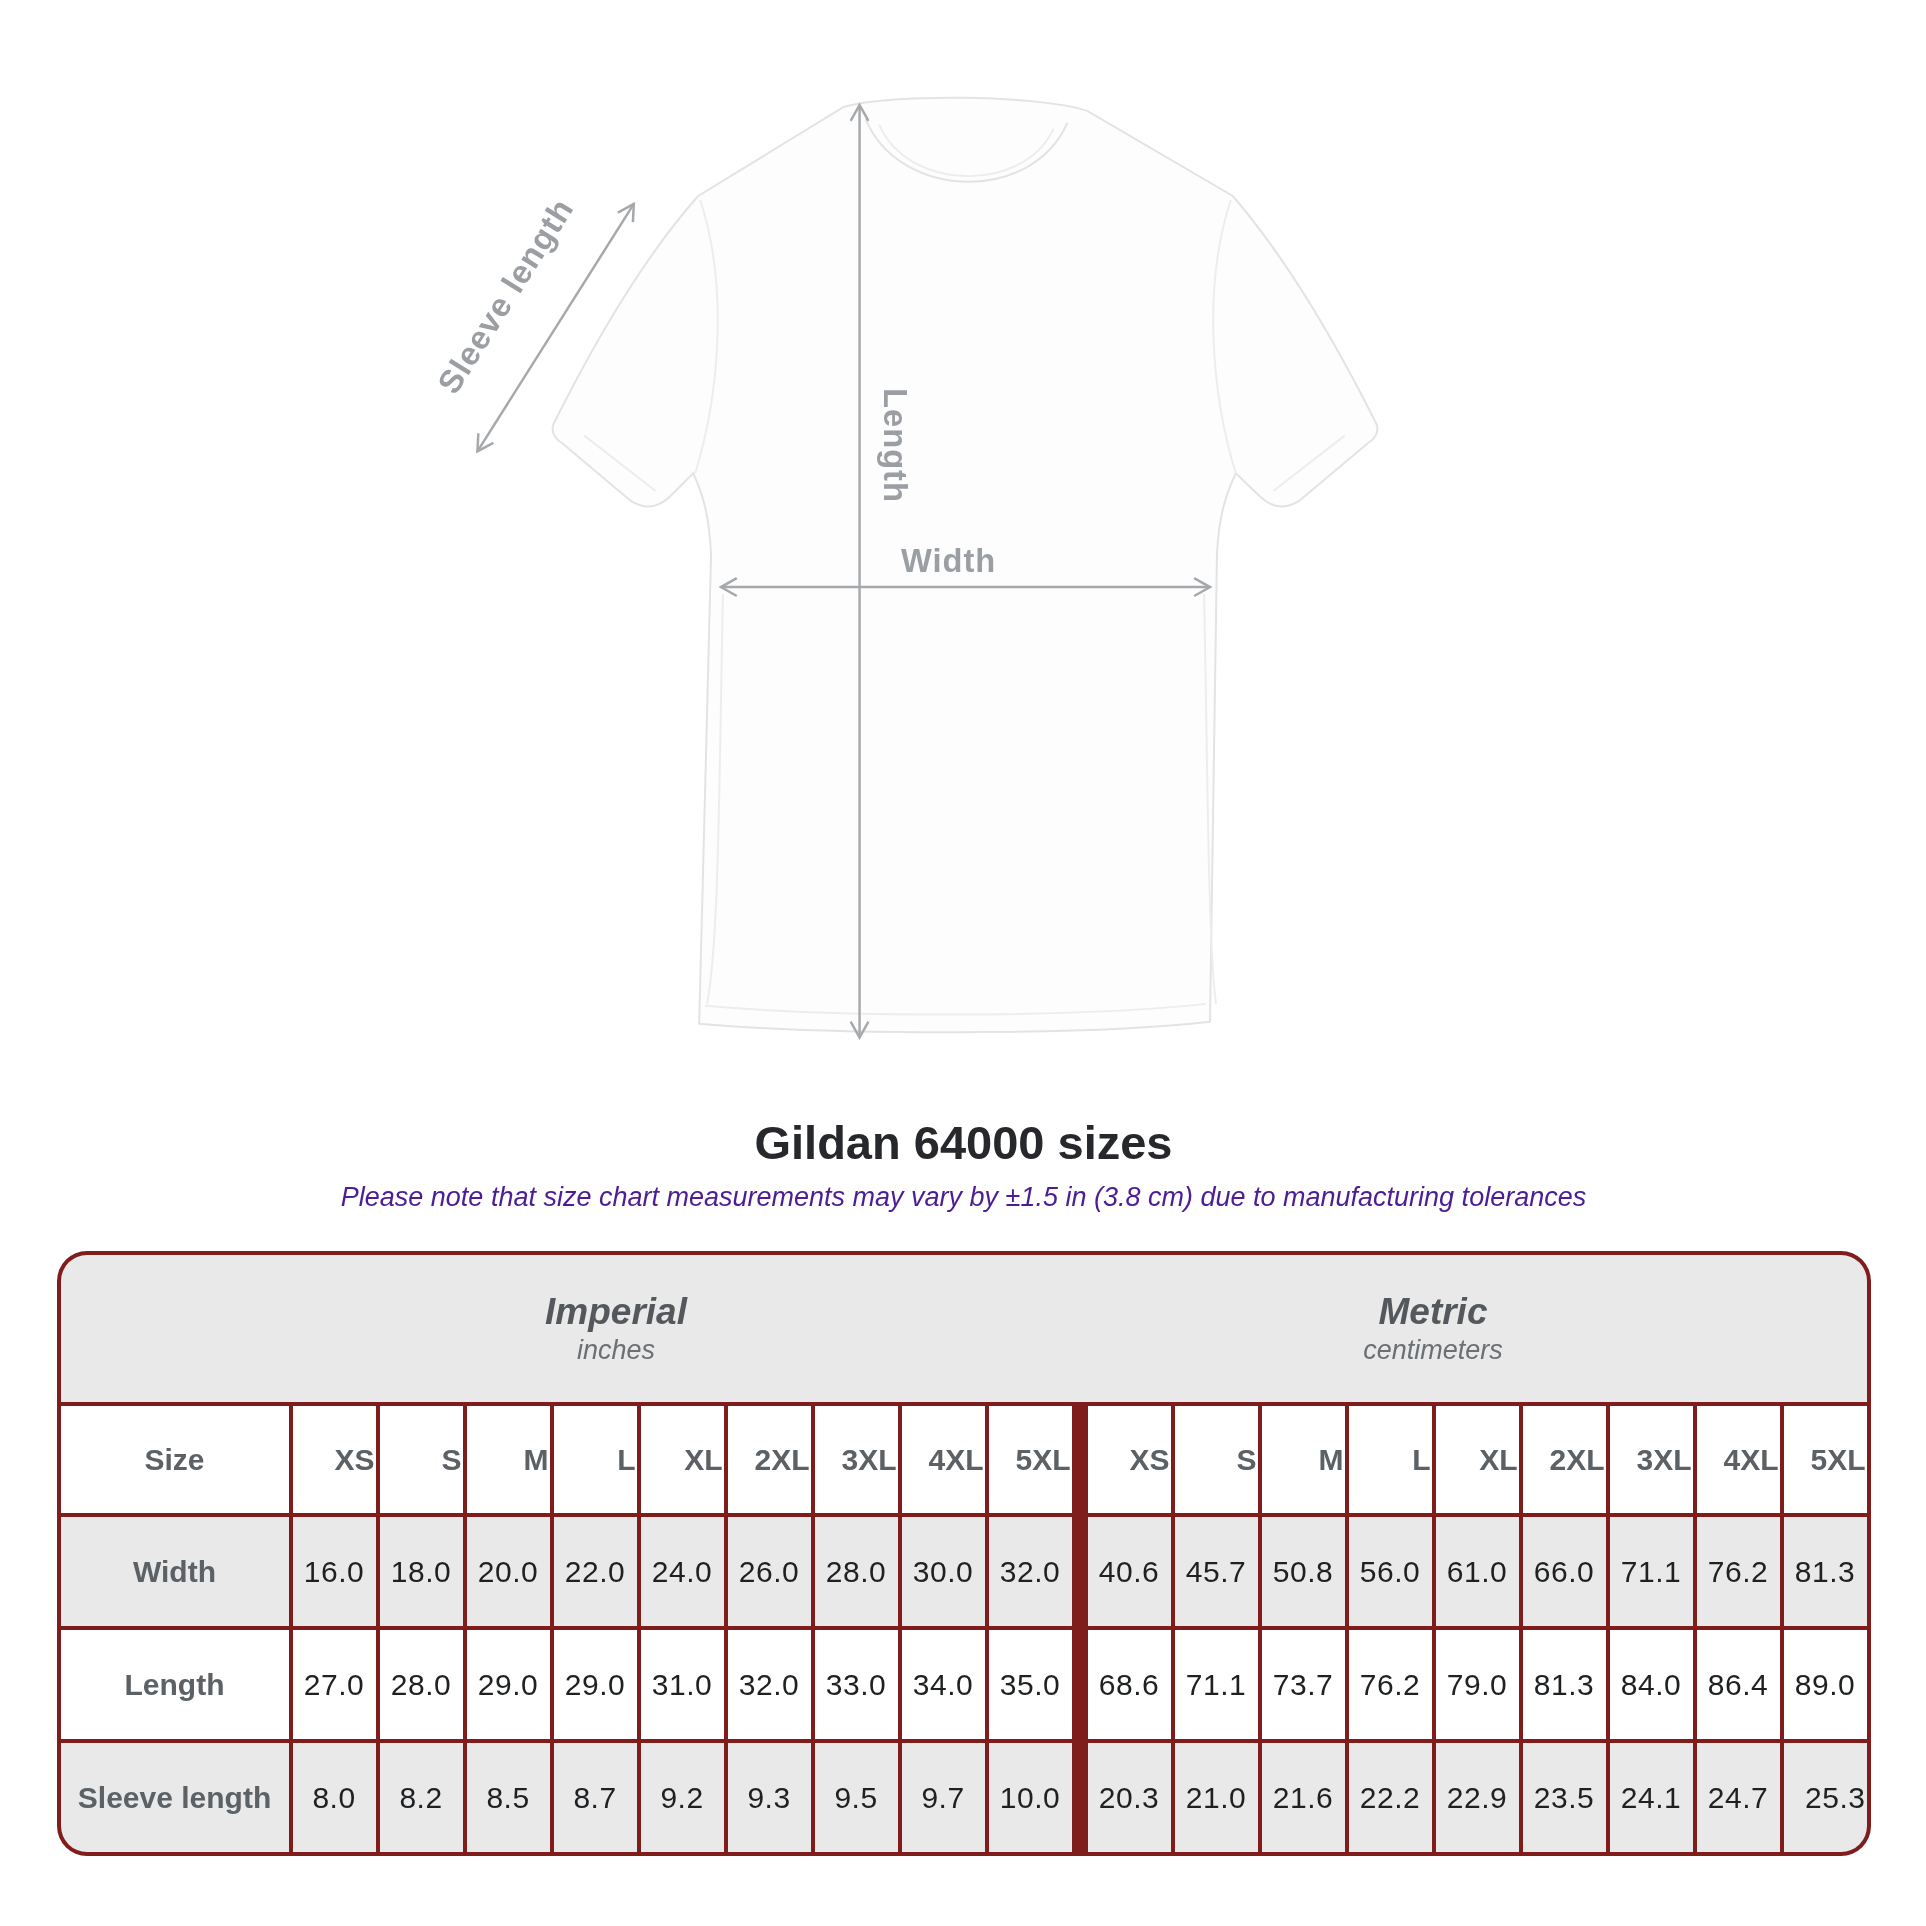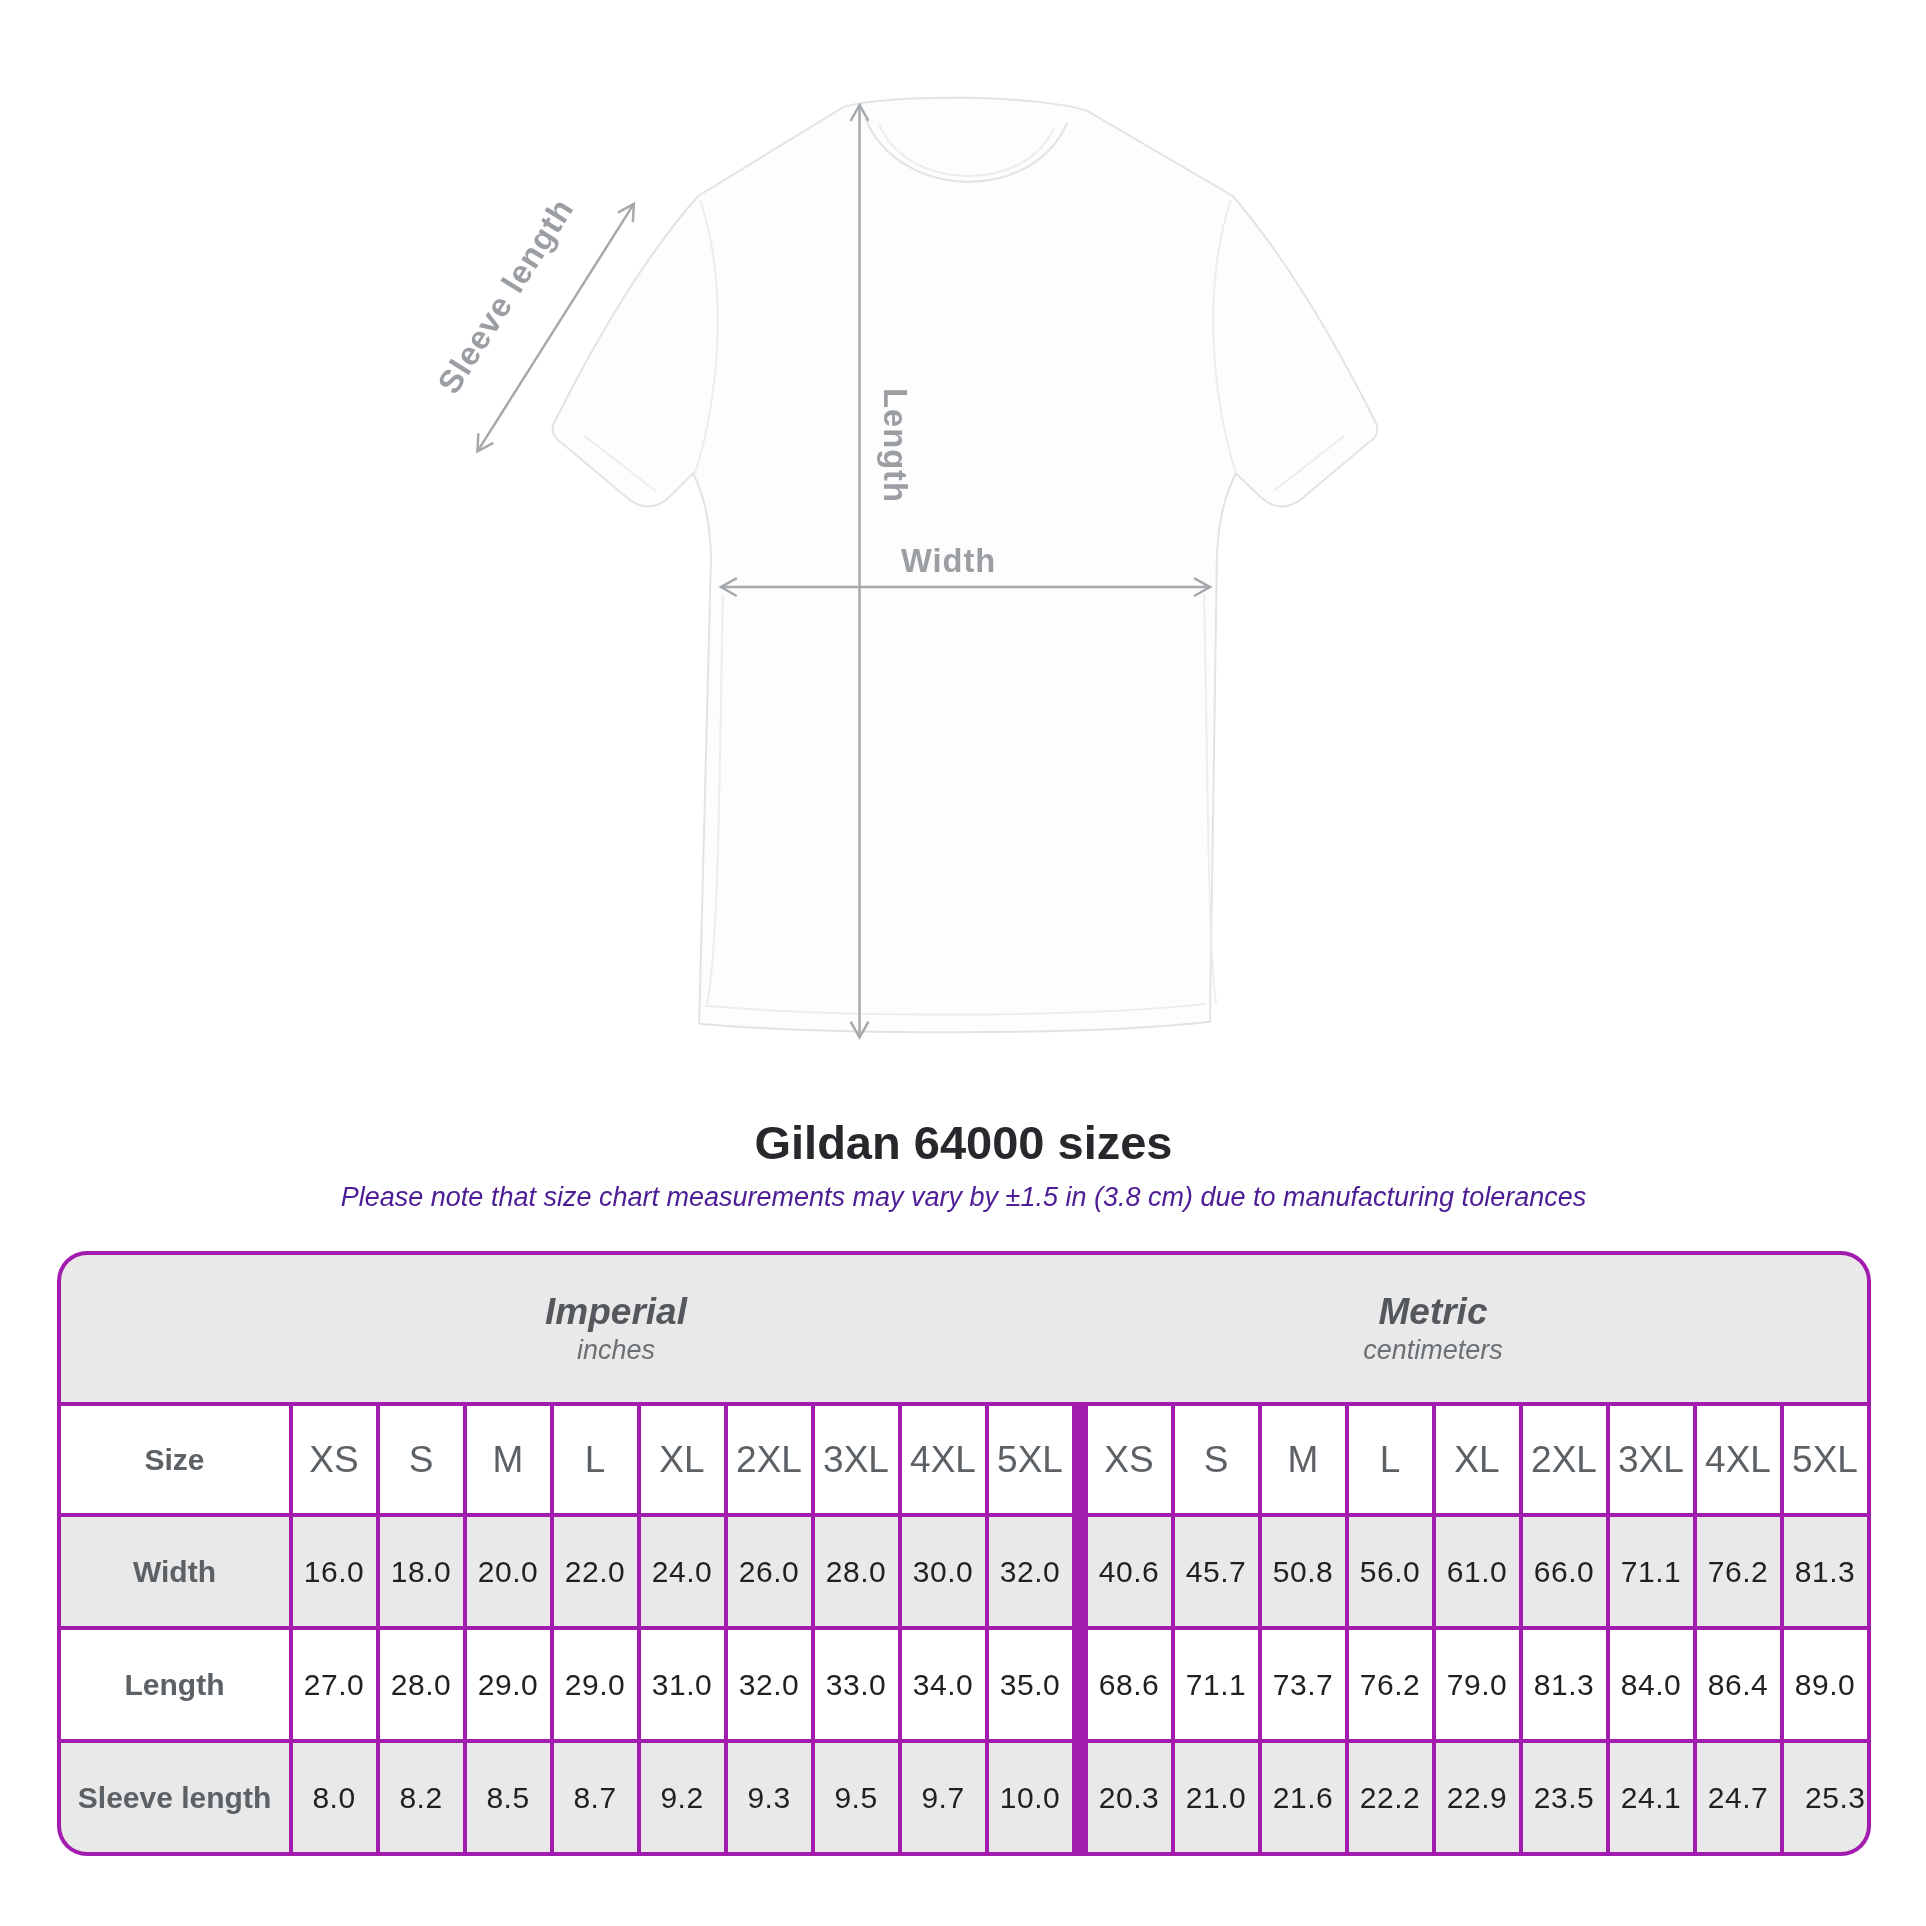--- a/index.html
+++ b/index.html
@@ -39,7 +39,7 @@
   table.size-table {
     width:1814px; table-layout:fixed;
     border-collapse:separate; border-spacing:4px;
-    background:#a21caf;
+    background:#7f1d1d;
   }
   col.c-label { width:228px; }
   col.c-gap { width:8px; }

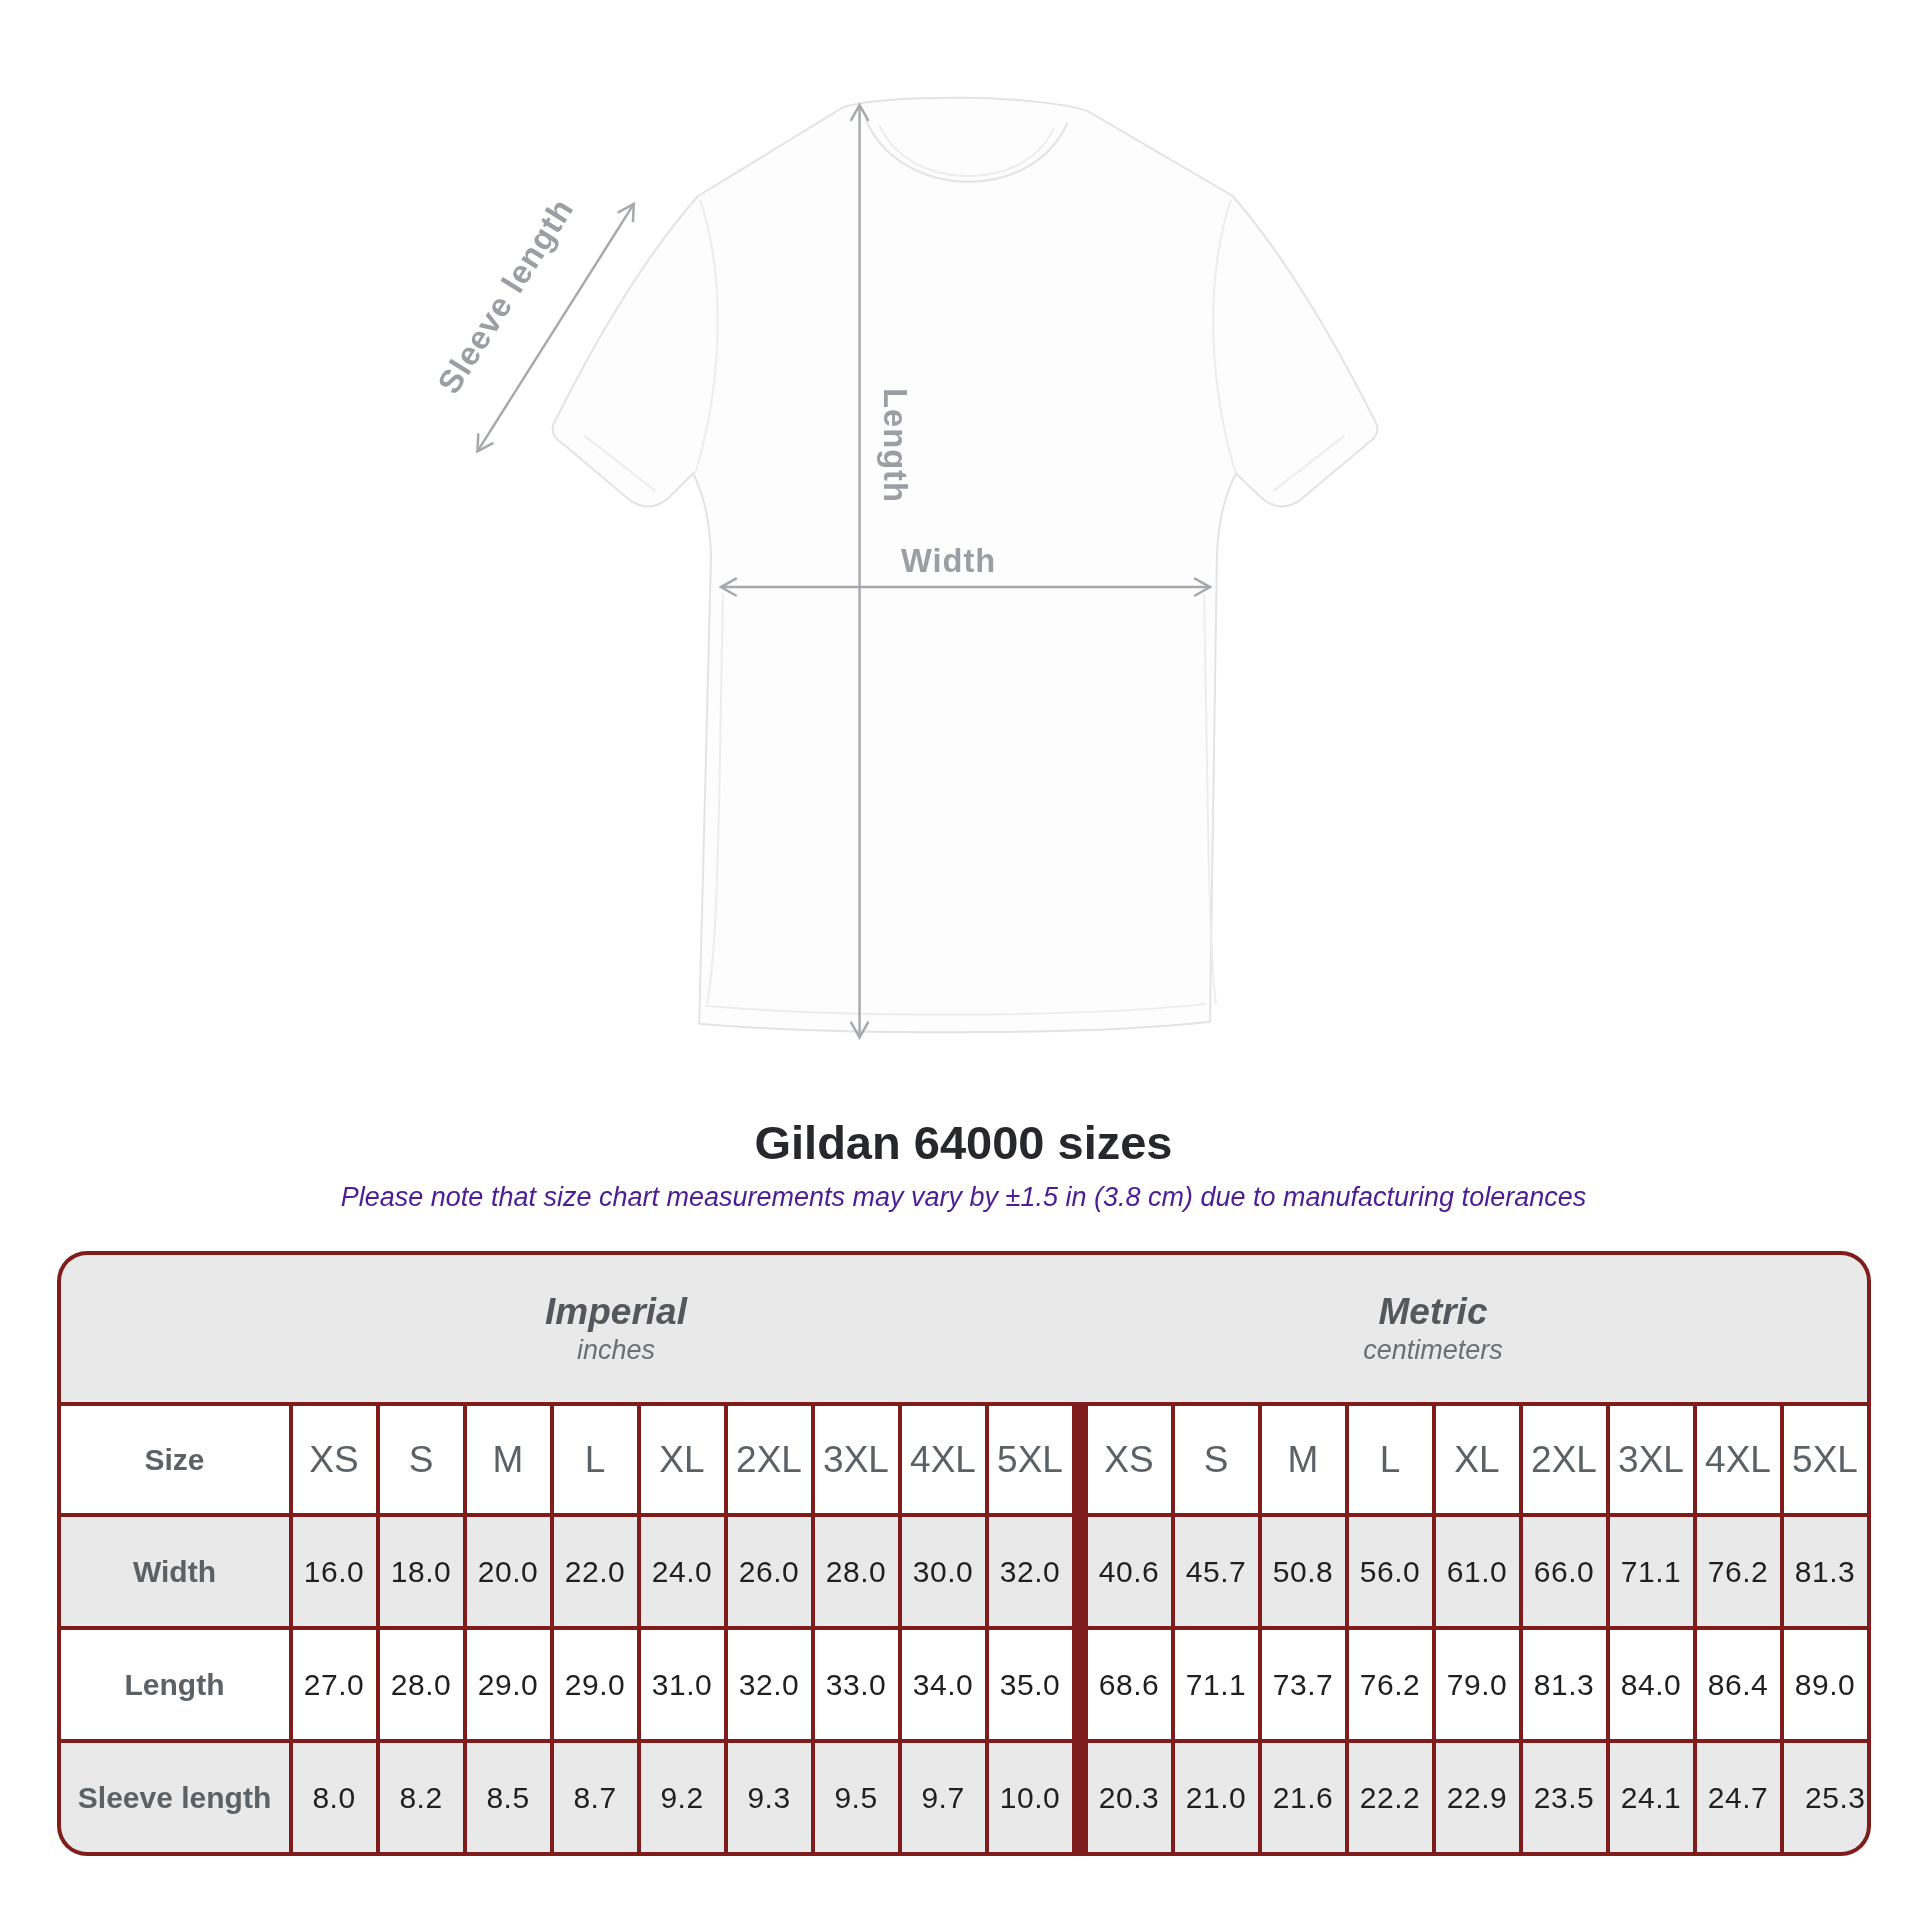--- a/index.html
+++ b/index.html
@@ -49,7 +49,7 @@
   .g { background:#e9e9e9; }
   .spacer { background:transparent; padding:0; }
   .lbl { font-weight:700; color:#5c6166; }
-  .hdr { font-weight:400; color:#5c6166; font-size:37px; }
+  .hdr { font-weight:700; color:#5c6166; font-size:30px;text-align:right; }
   .val { color:#1e2022; font-weight:400; letter-spacing:0.5px; }
 
   tr.hdr-row td { height:105px; }

